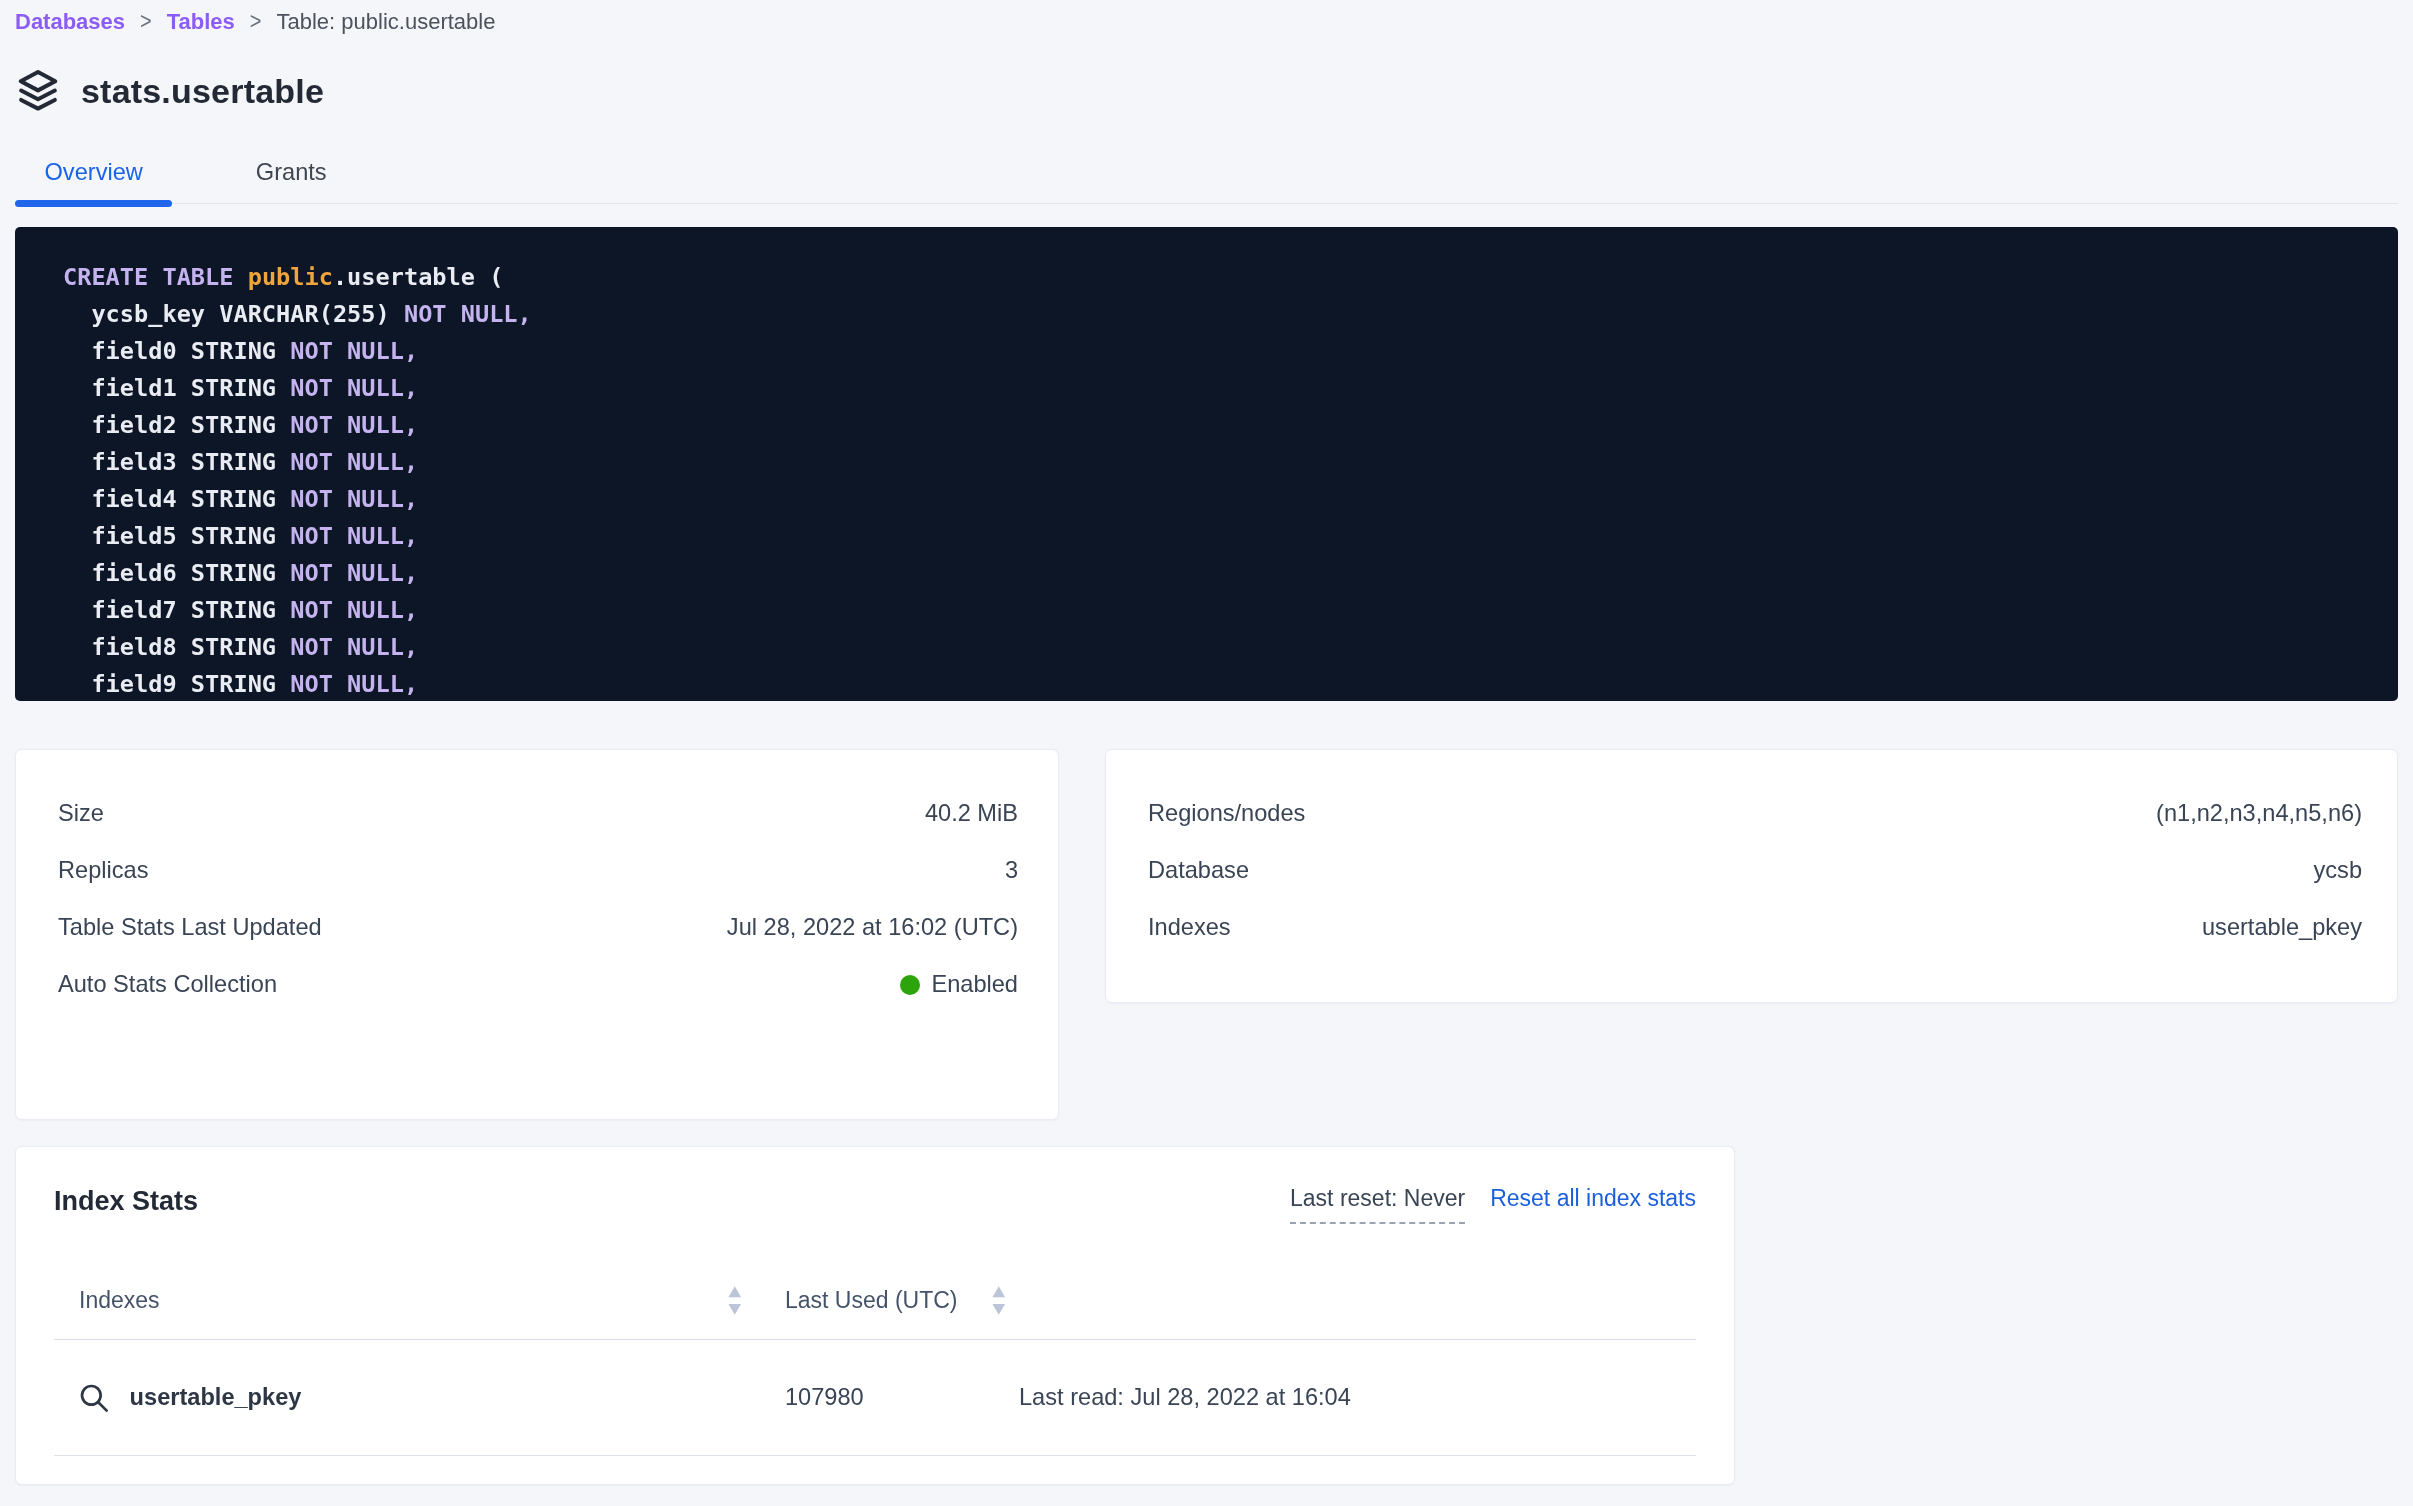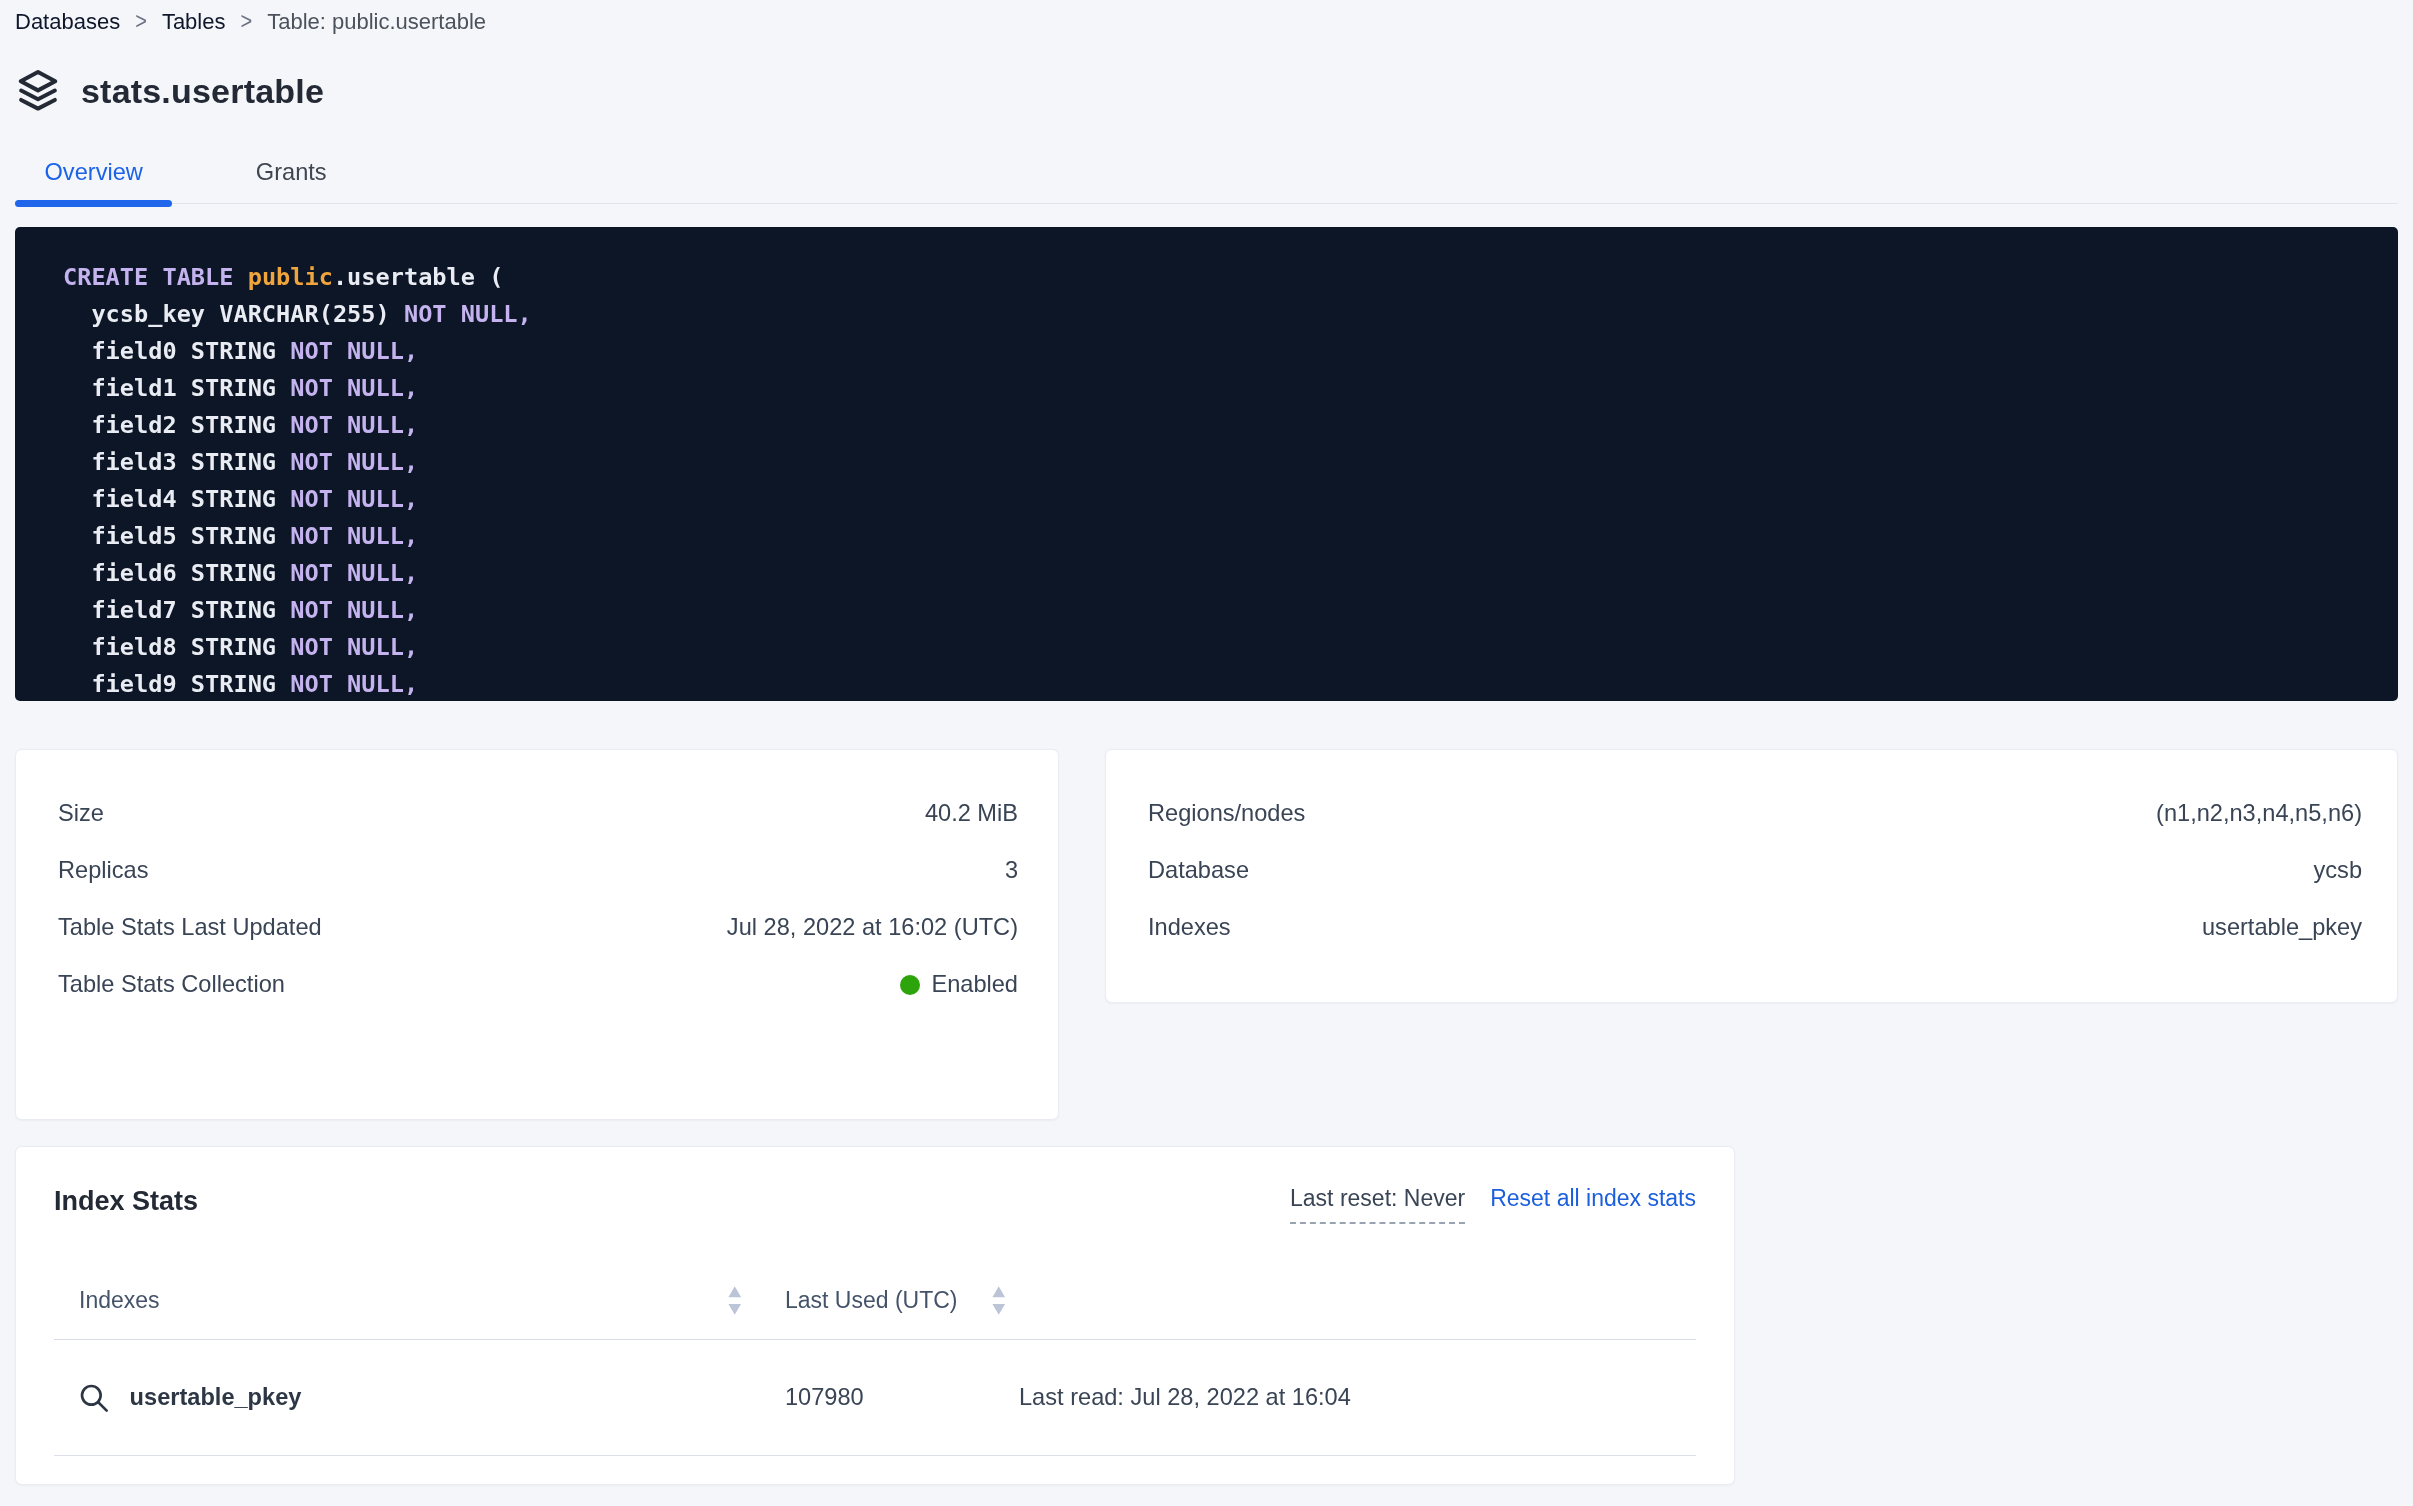--- a/index.html
+++ b/index.html
@@ -13,7 +13,7 @@
 
   
   .breadcrumb { display:flex; align-items:center; gap:15px; height:30px; font-size:22px; }
-  .crumb-link { color:#0f172a; cursor:pointer; }
+  .crumb-link { color:#8b5cf6; cursor:pointer;font-weight:bold; }
   .crumb-sep { color:#6a7180; font-size:20px; transform:scaleY(1.15); }
   .crumb-current { color:#4c525c; }
 

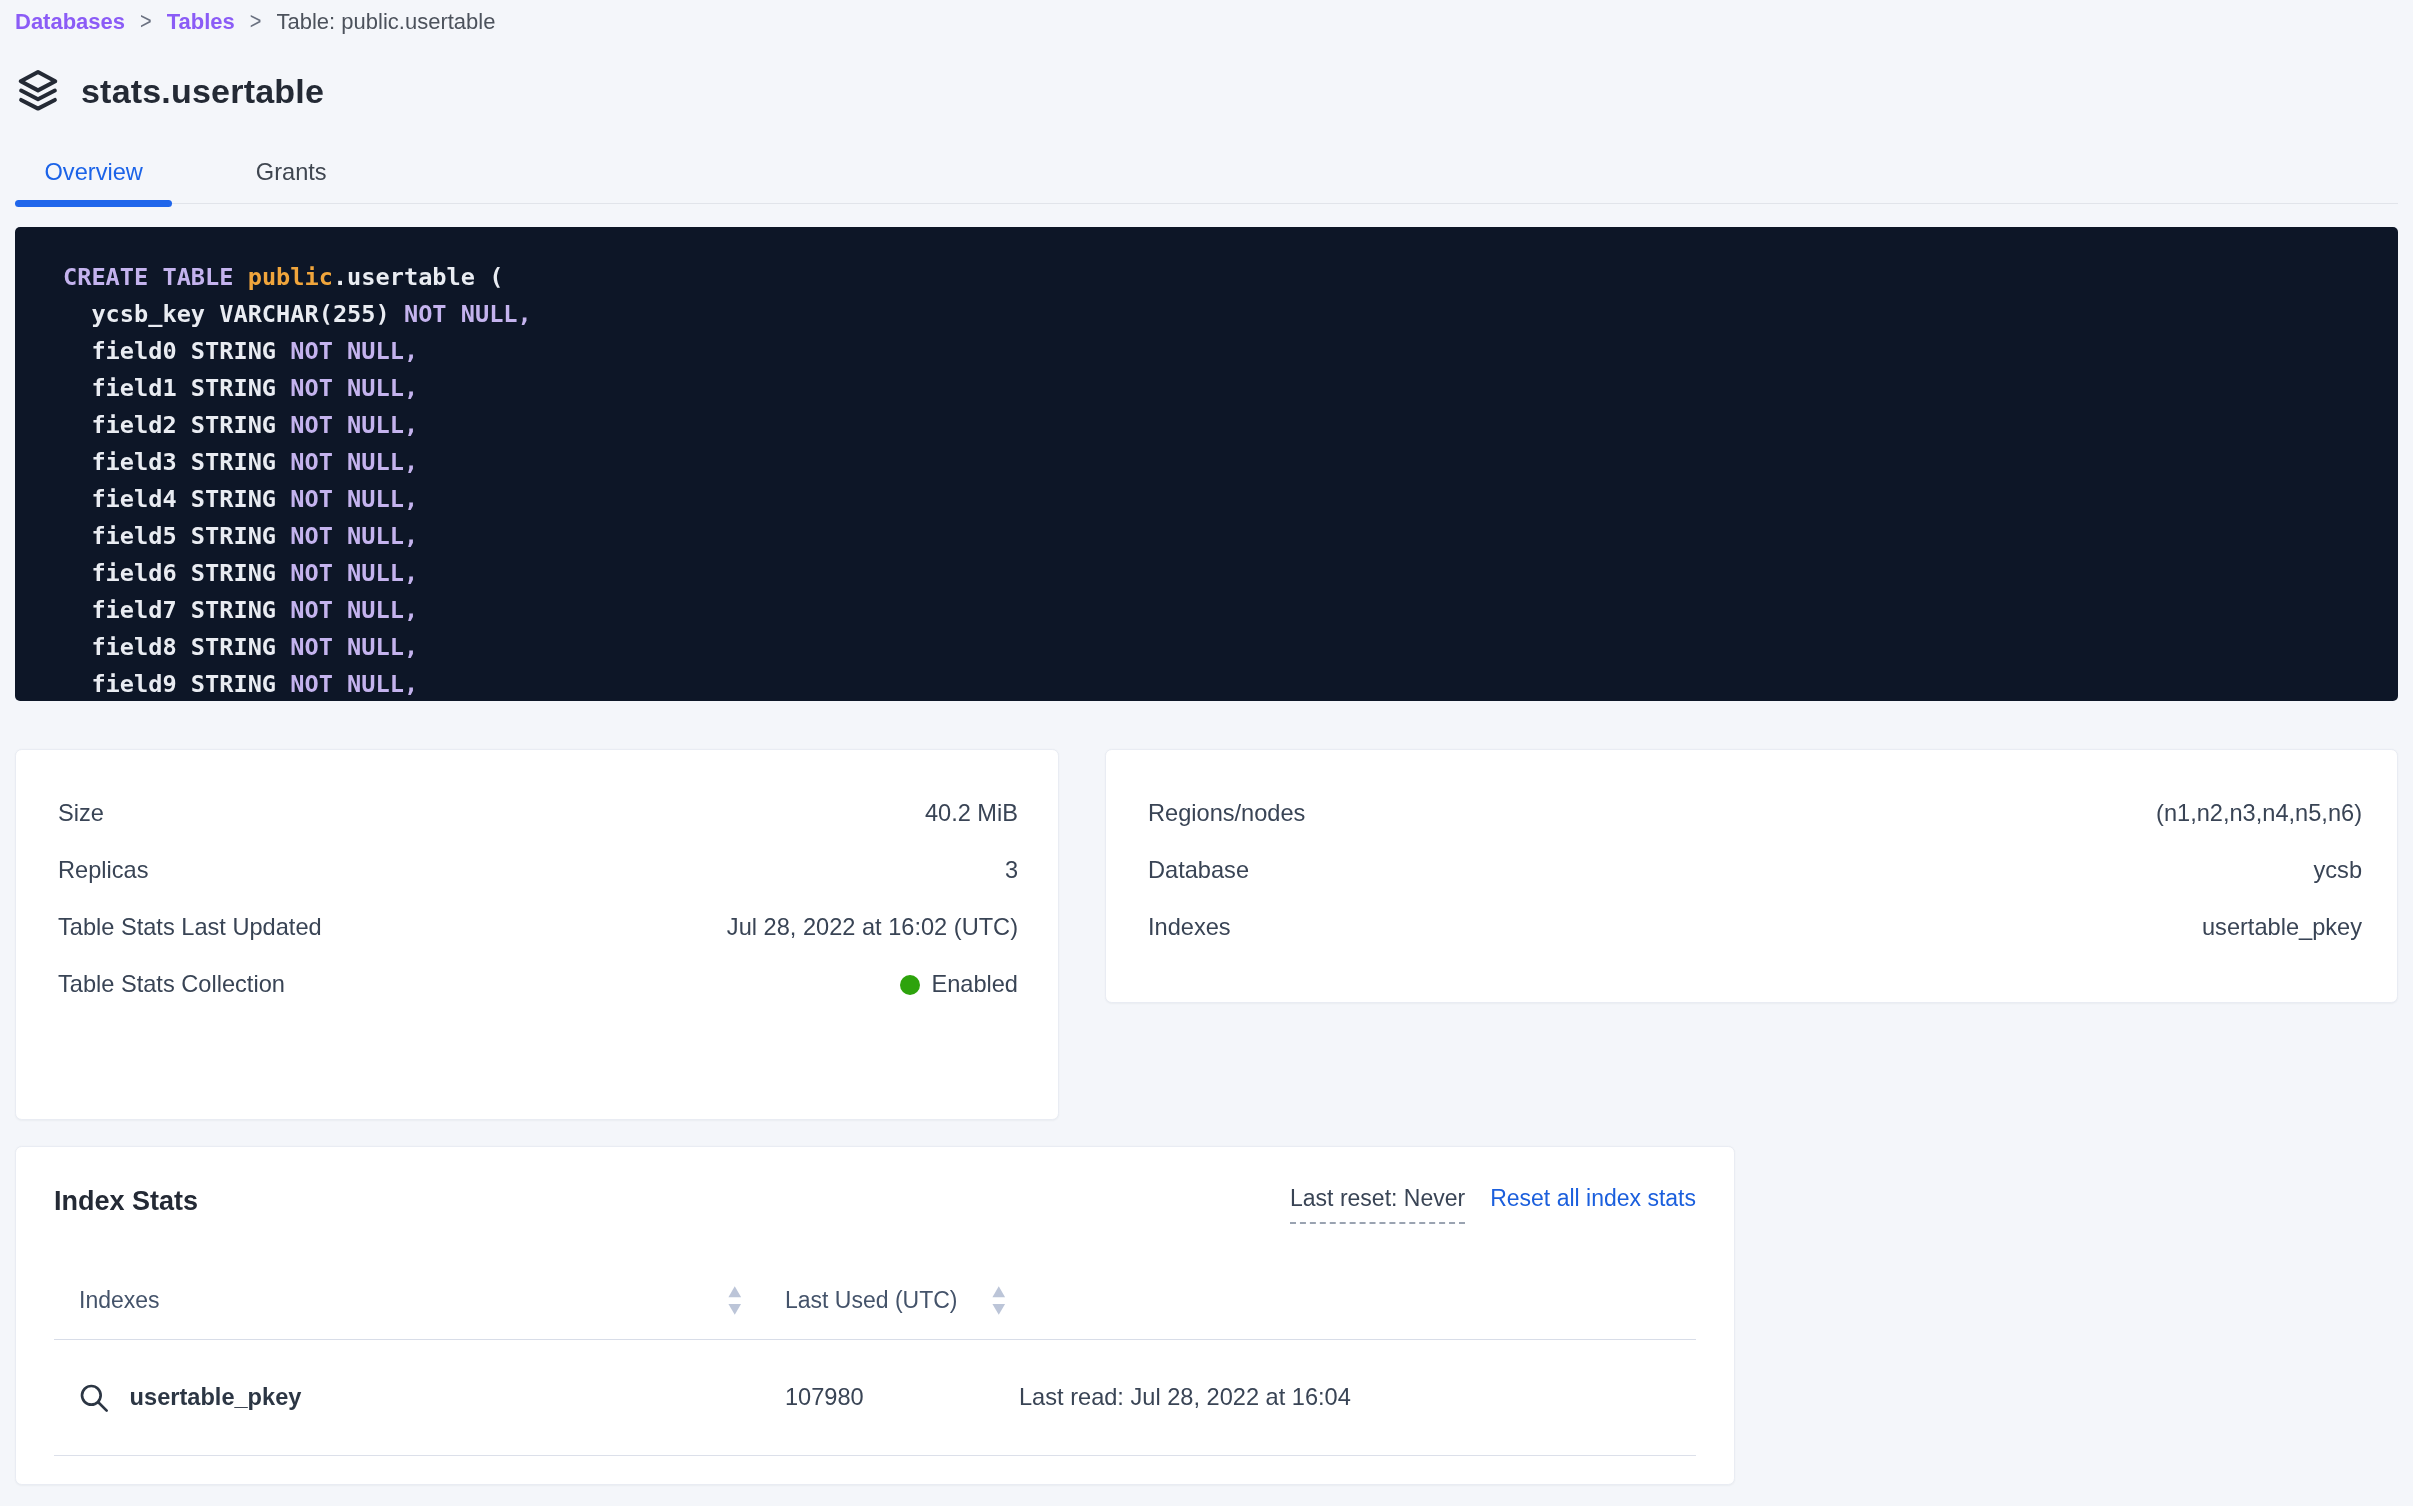--- a/index.html
+++ b/index.html
@@ -138,7 +138,7 @@
           </span>
         </div>
         <div class="stat-row">
-          <span>Table Stats Collection</span>
+          <span>Auto Stats Collection</span>
           <span class="stat-value">
             <span class="status-dot"></span>
             <span>Enabled</span>

